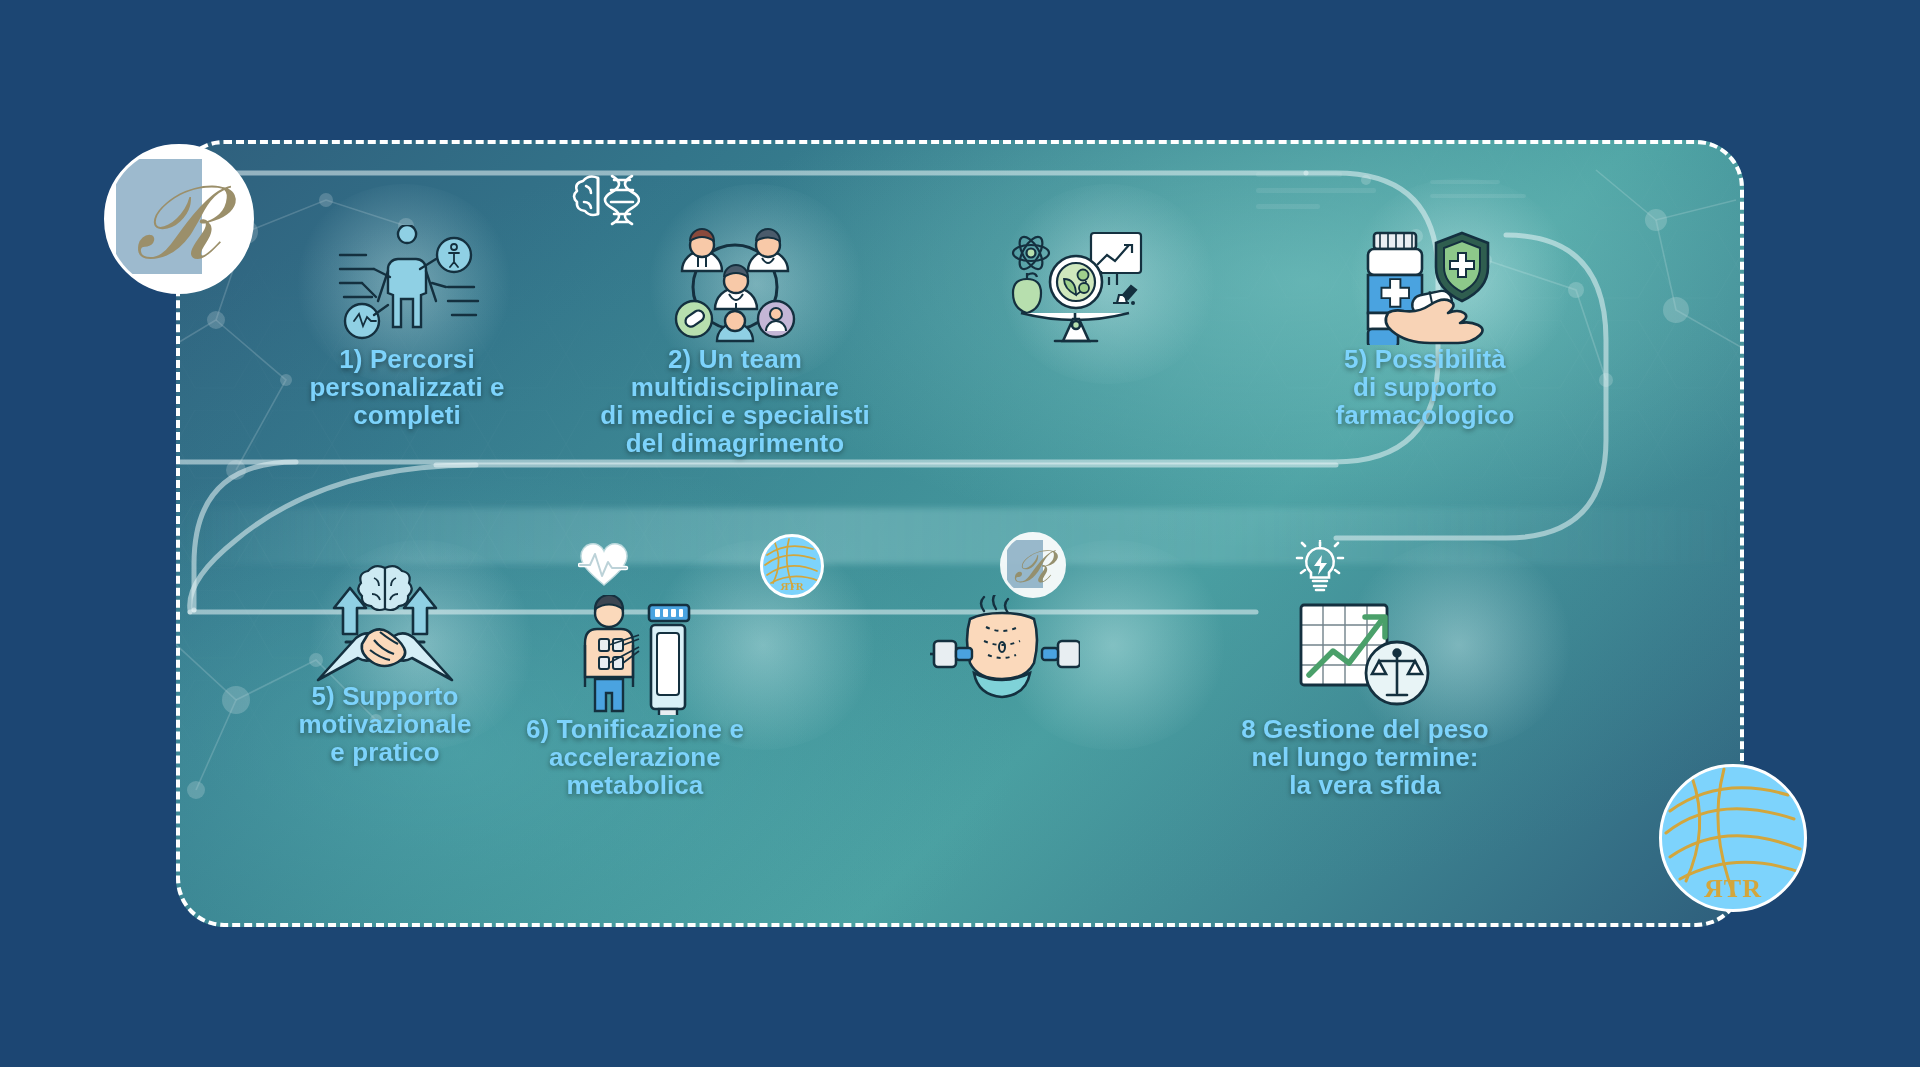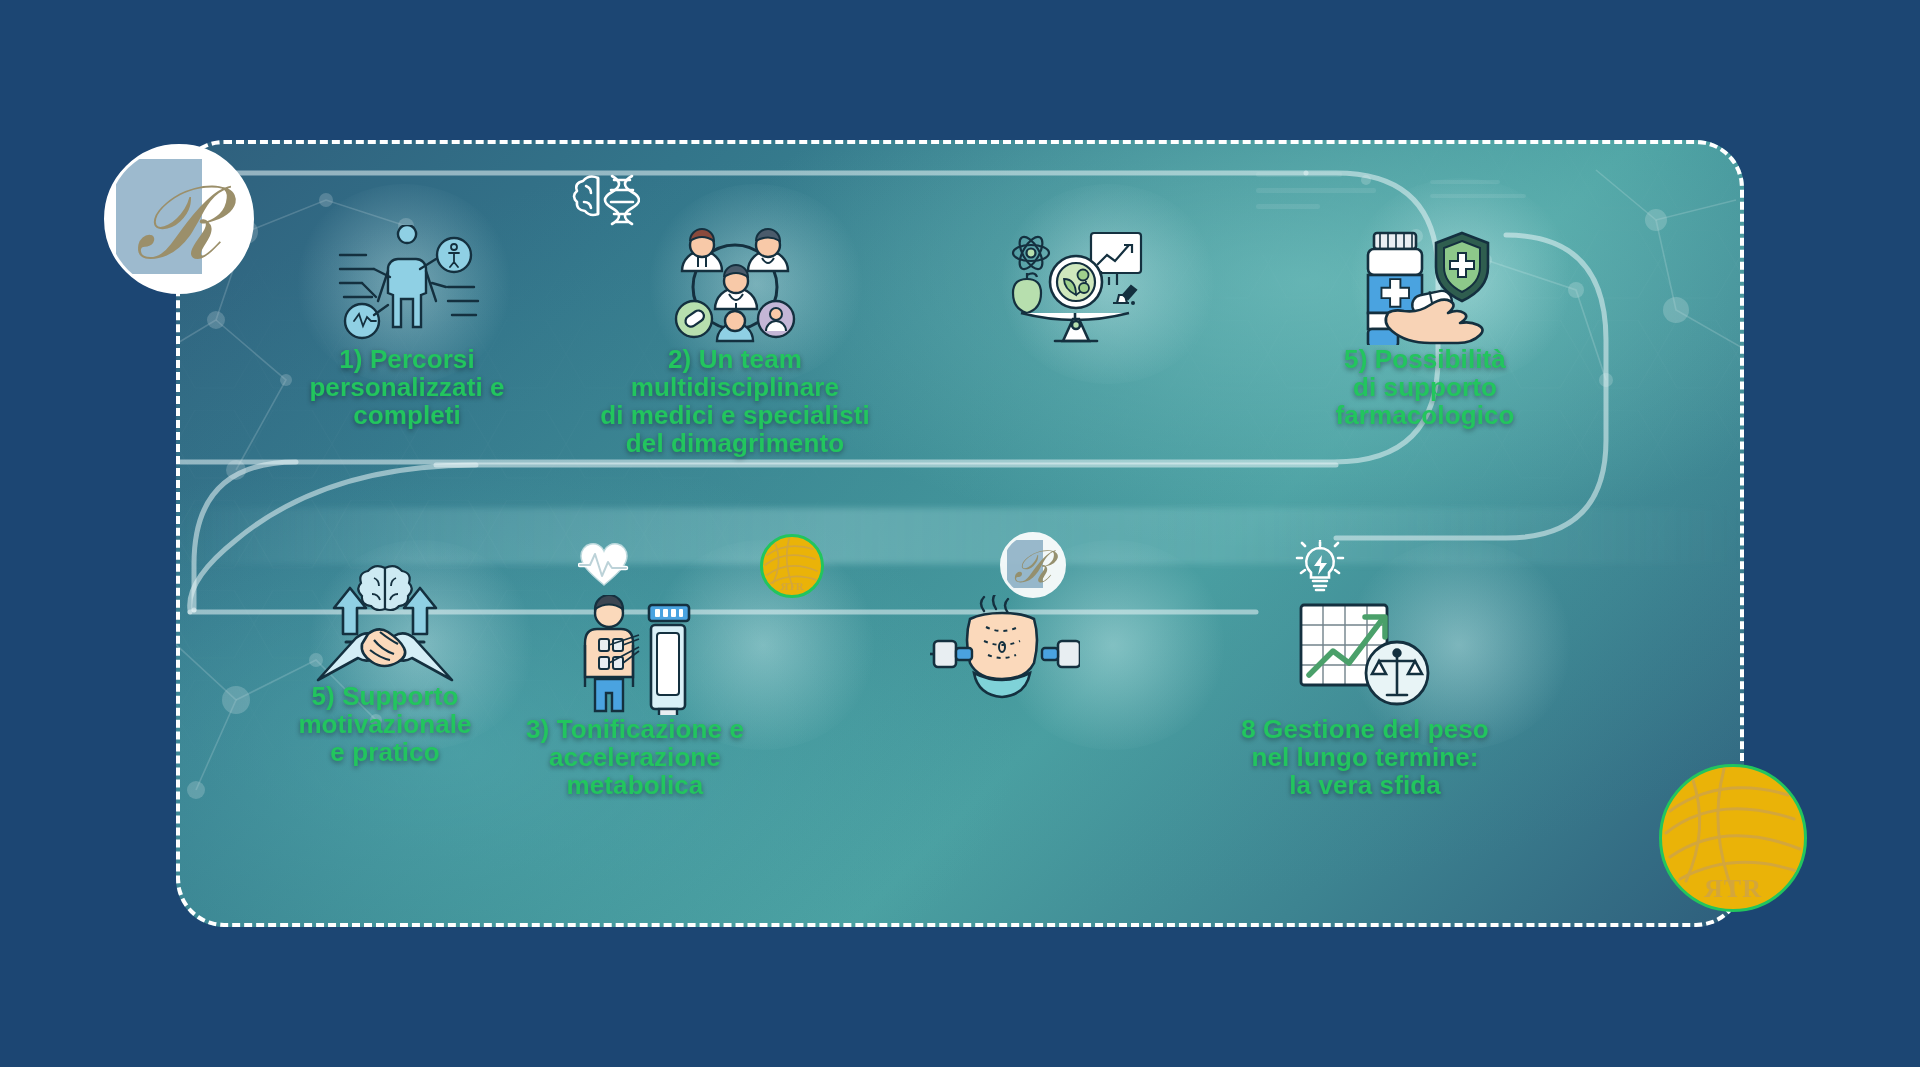--- a/index.html
+++ b/index.html
@@ -100,7 +100,7 @@
     justify-content: center;
   }
   .item .label {
-    color: #22c55e;
+    color: #7dd3fc;
     font-weight: bold;
     font-size: 26px;
     line-height: 1.08;

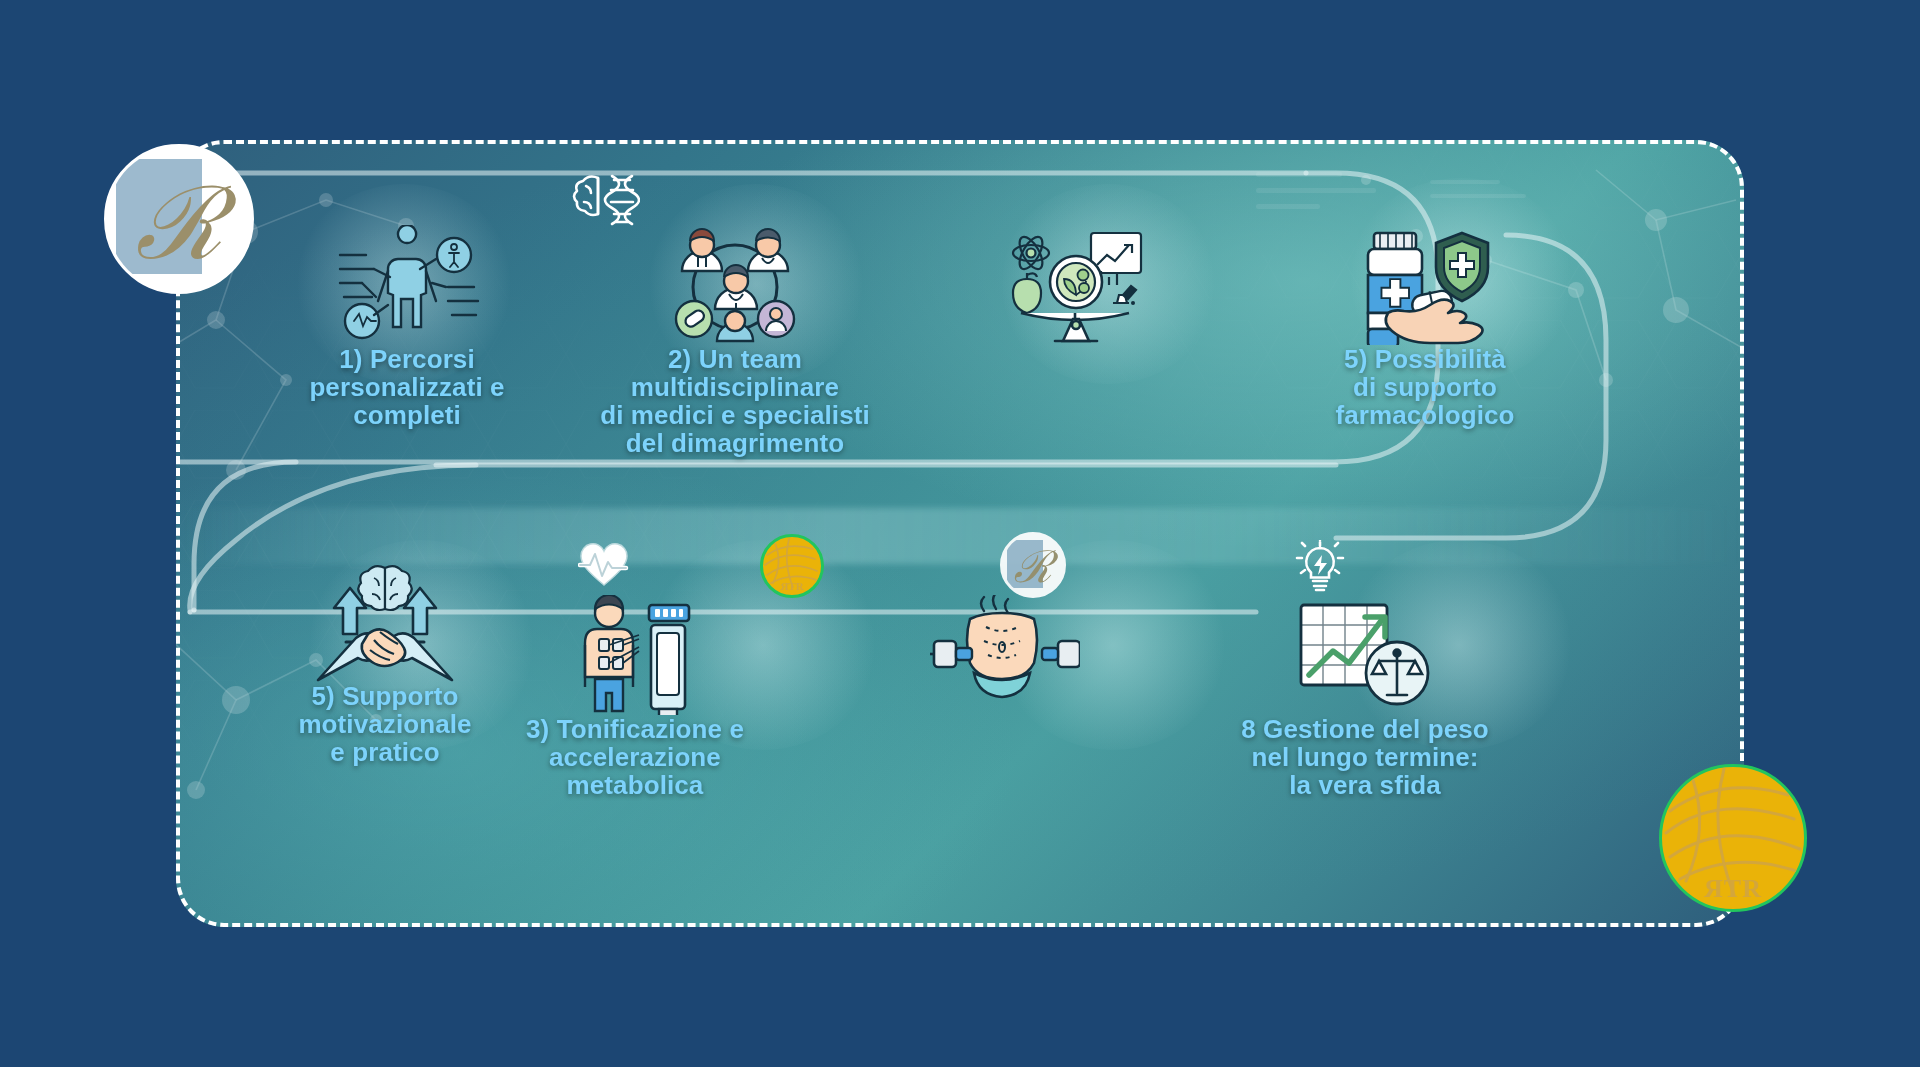--- a/index.html
+++ b/index.html
@@ -138,8 +138,8 @@
     color: #9b8f6a;
   }
   .logo-rtr {
-    background: #eab308;
-    border: 3px solid #22c55e;
+    background: #7dd3fc;
+    border: 3px solid #ffffff;
   }
 
   

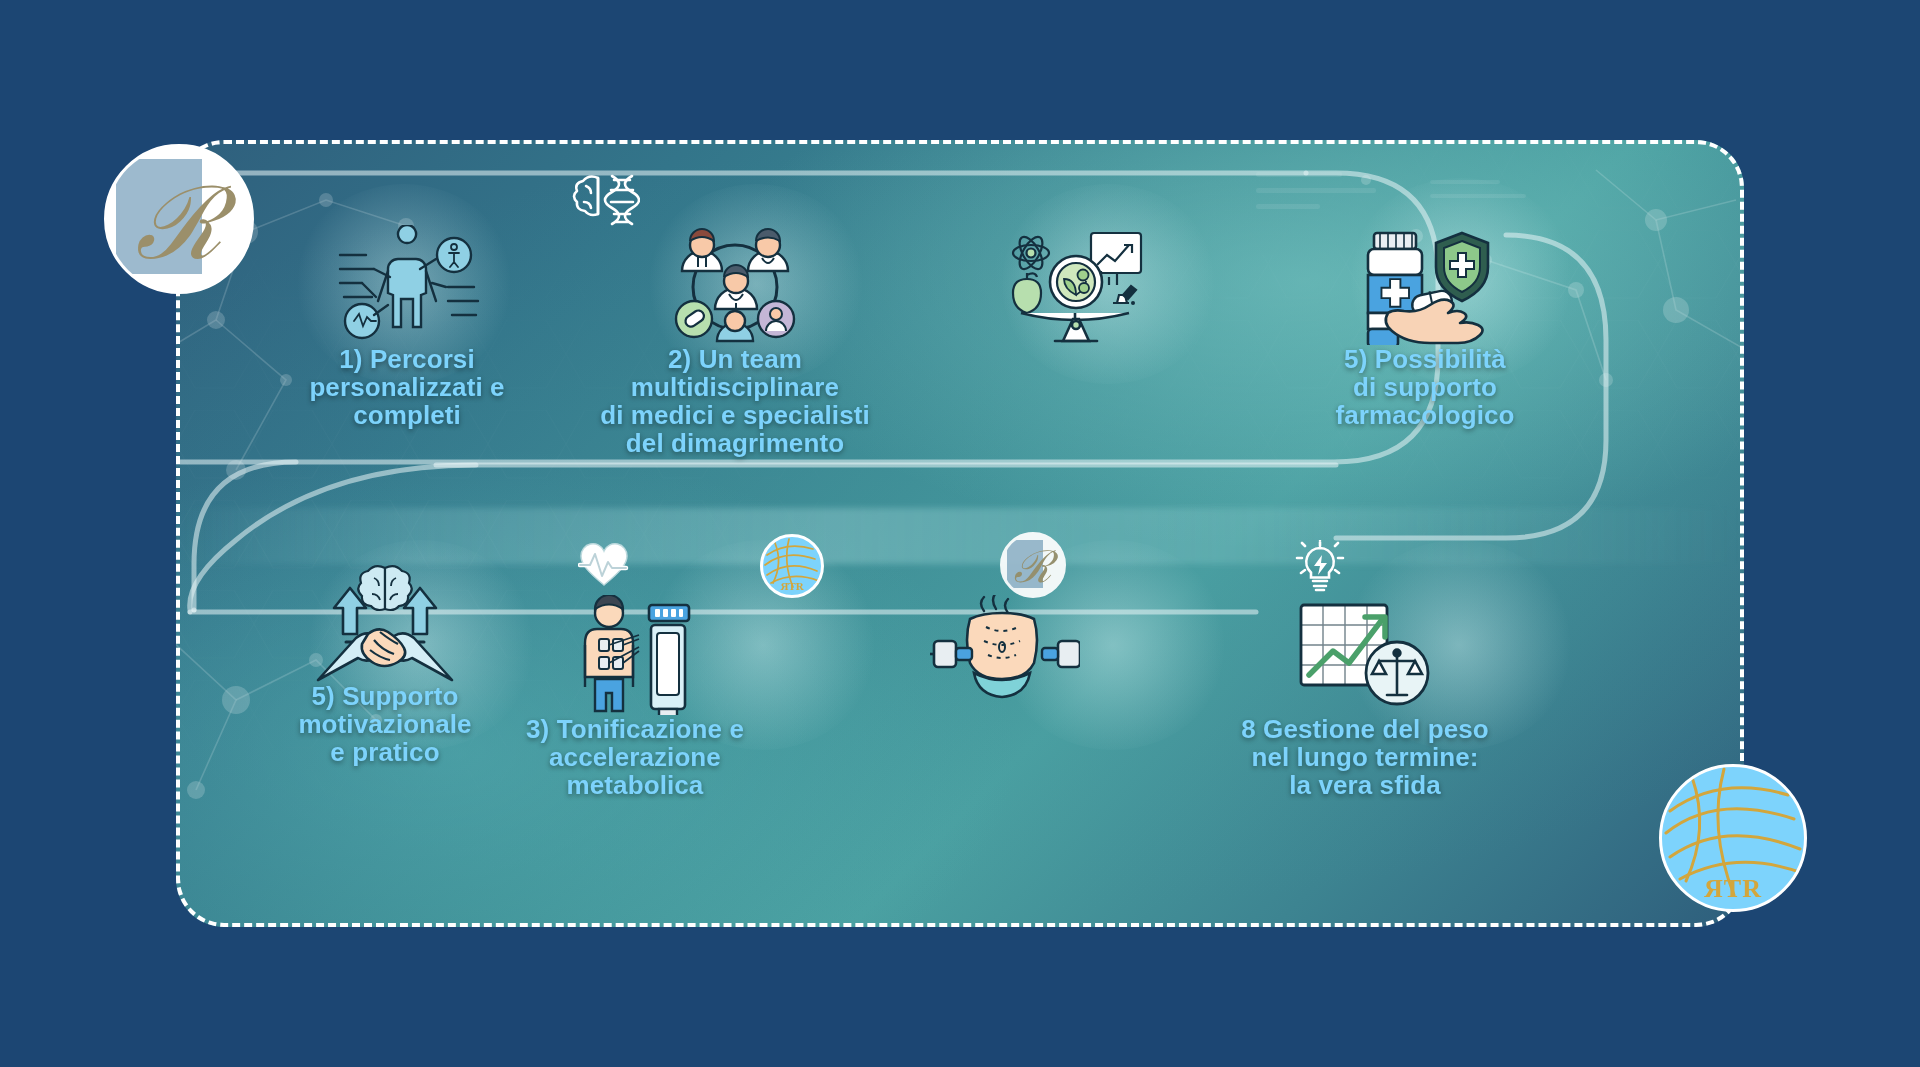--- a/index.html
+++ b/index.html
@@ -484,7 +484,7 @@
         </g>
       </svg>
     </div>
-    <div class="label">3) Tonificazione e
+    <div class="label">6) Tonificazione e
 accelerazione
 metabolica</div>
   </div>

